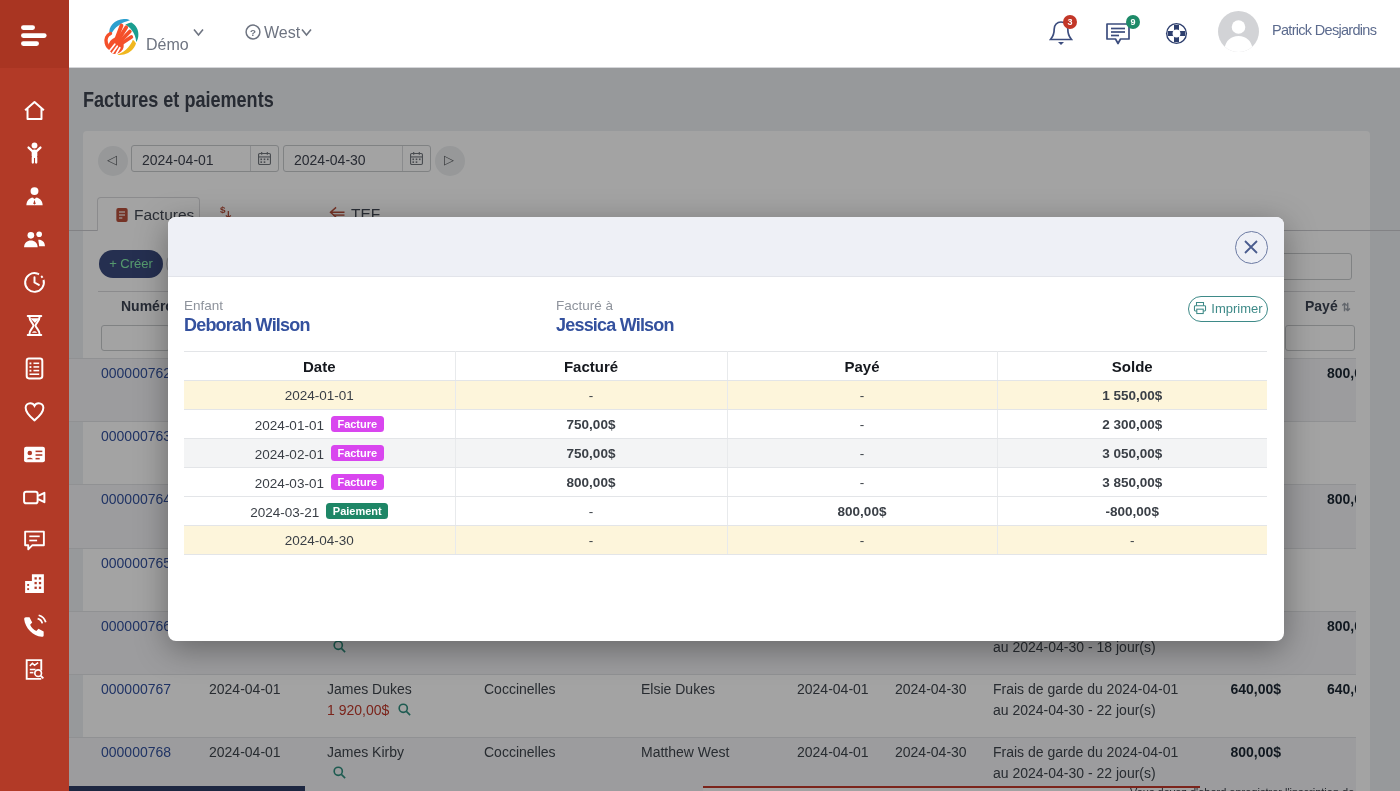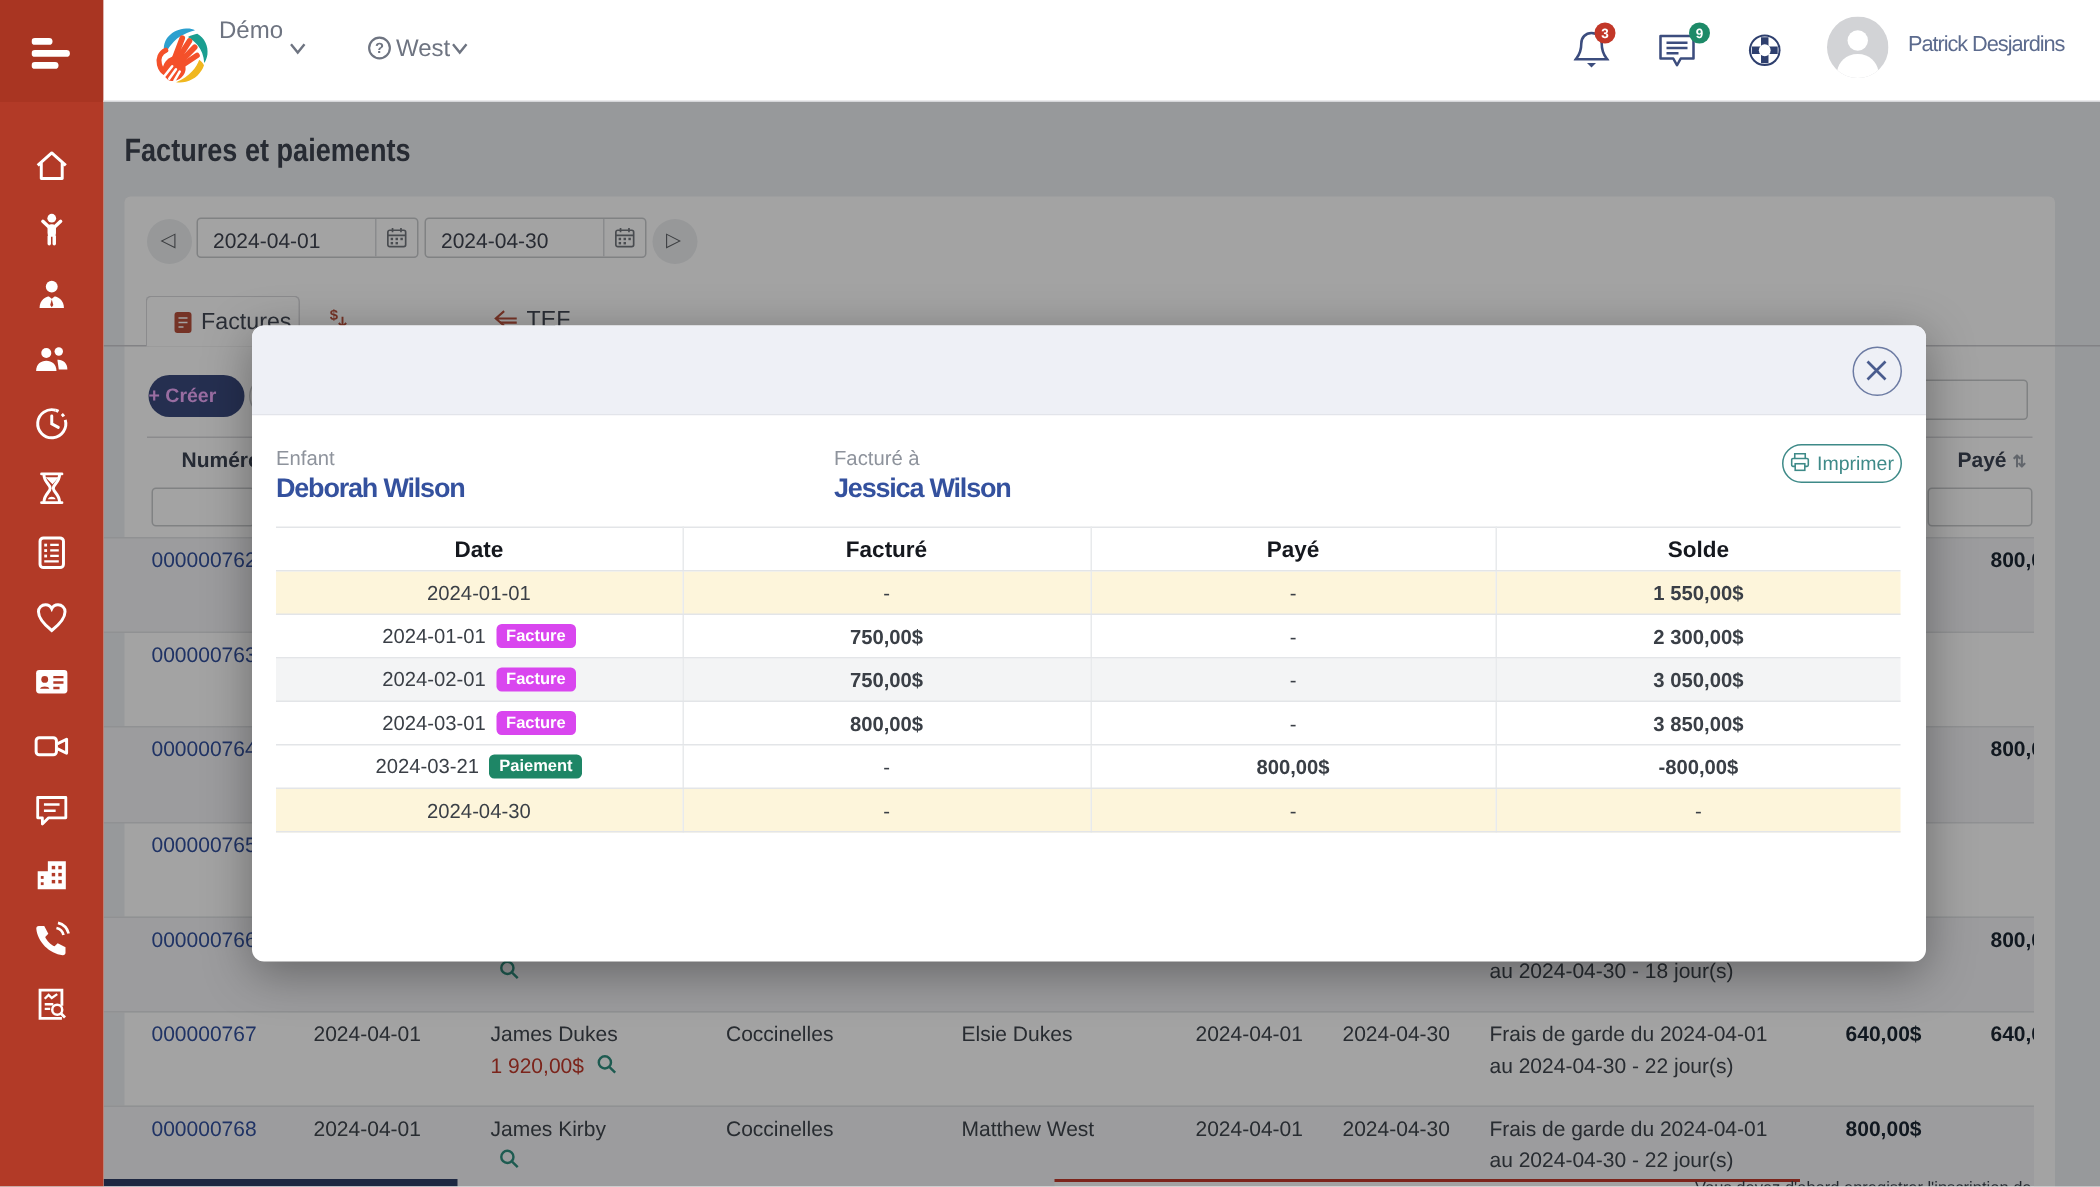--- a/index.html
+++ b/index.html
@@ -413,7 +413,7 @@
       <path d="M20.3 40.7 L23.8 34.7"></path>
     </g>
   </svg>
-  <span class="tbtxt abs" style="left:77px;top:12px;">Démo</span>
+  <span class="tbtxt abs" style="left:77px;top:36px;">Démo</span>
   <svg class="abs" style="left:124px;top:28px;" width="11" height="9" viewBox="0 0 11 9">
       <path d="M1 1.5 L5.5 7 L10 1.5" fill="none" stroke="#6e7481" stroke-width="1.6"></path>
     </svg>

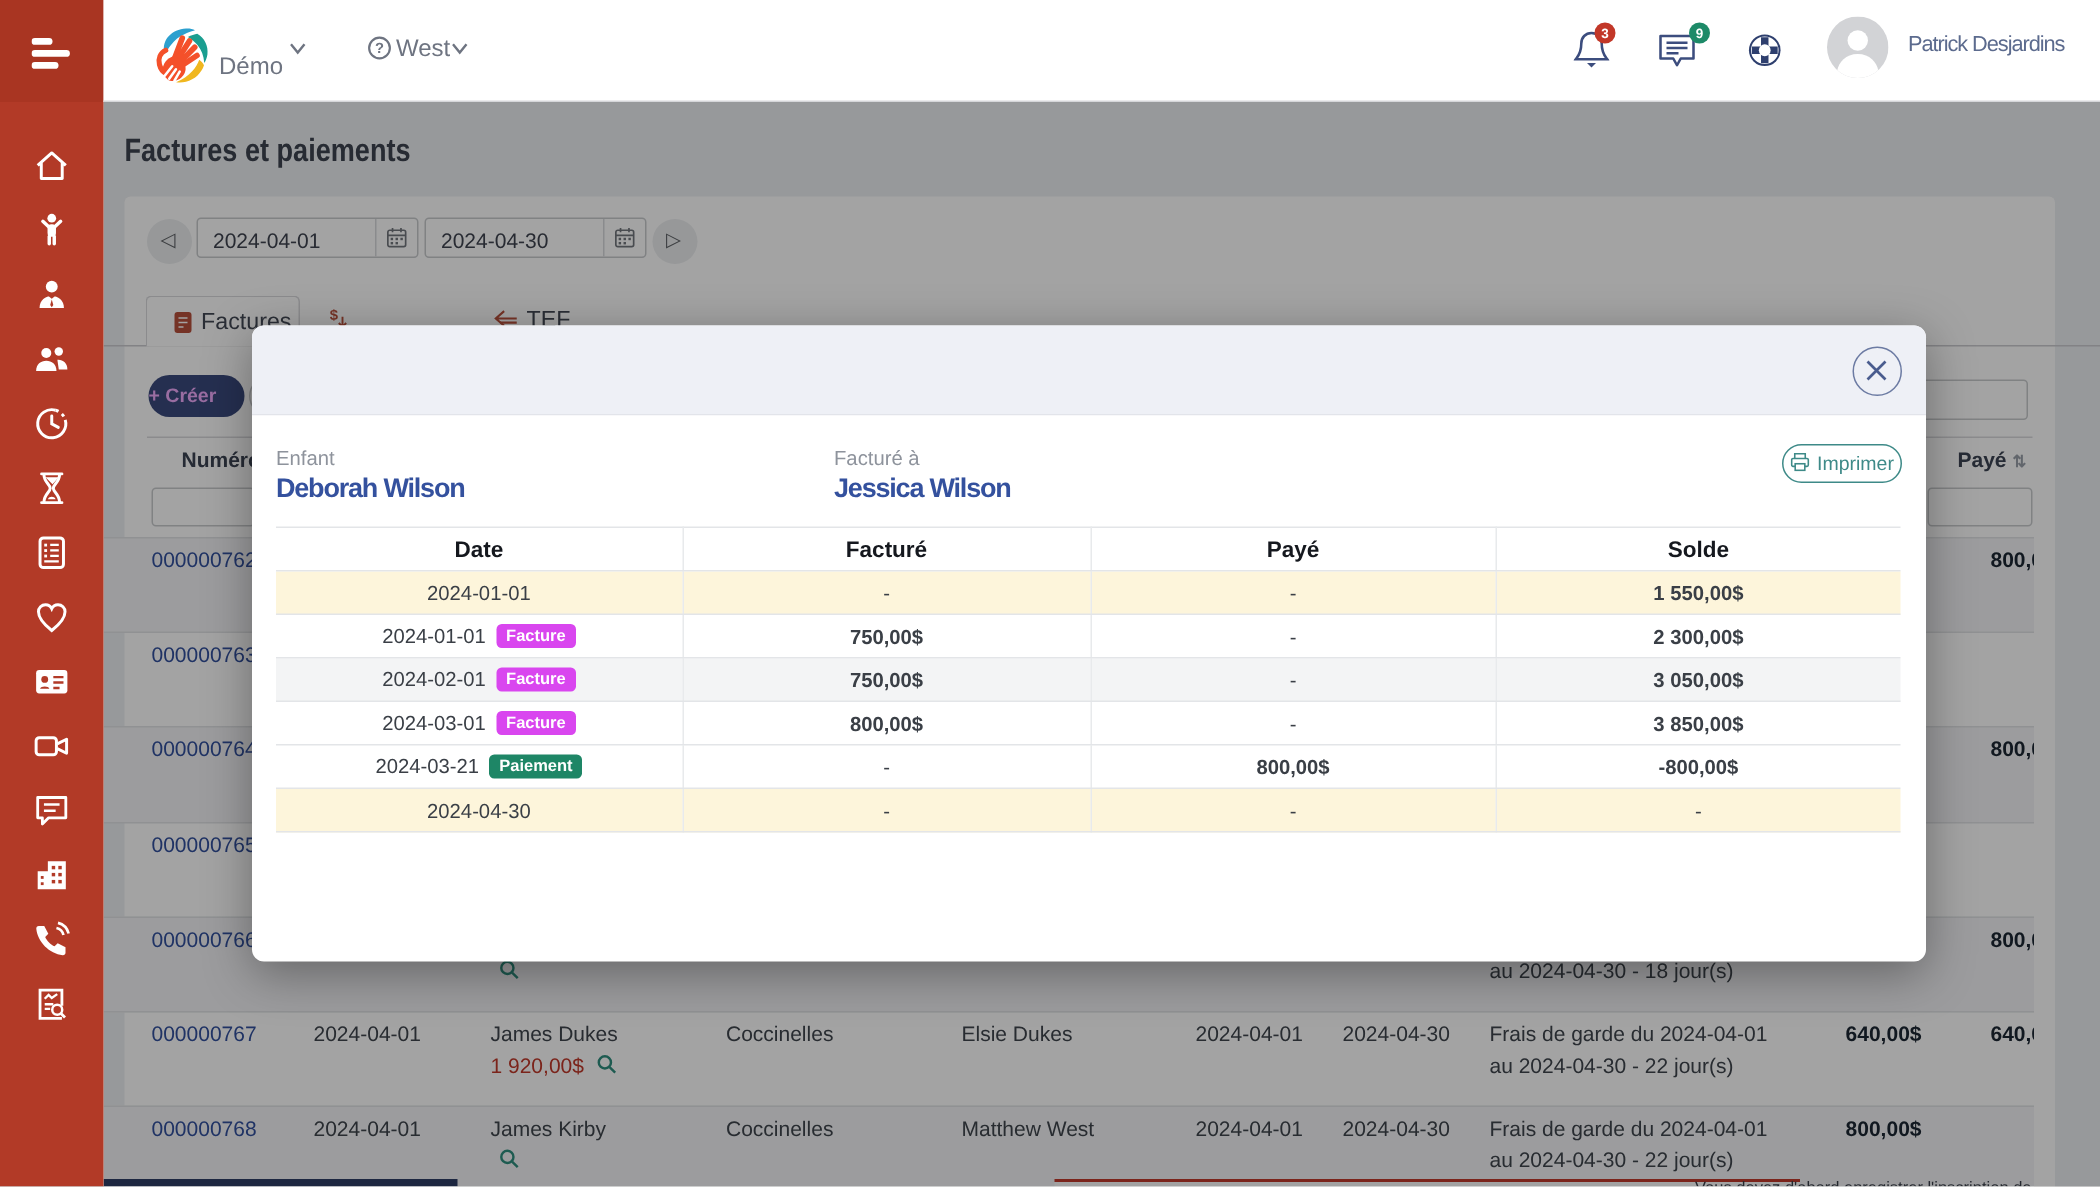--- a/index.html
+++ b/index.html
@@ -129,7 +129,7 @@
       <span style="position:absolute;left:26px;top:8px;">TEF</span>
     </div>
 
-  <div class="abs" style="left:30px;top:182px;width:64px;height:28px;border-radius:14px;background:#3a4a7d;color:#f0abfc;font-size:13px;line-height:28px;font-weight:bold;">+ Créer</div>
+  <div class="abs" style="left:30px;top:182px;width:64px;height:28px;border-radius:14px;background:#3a4a7d;color:#86efac;font-size:13px;text-align:center;line-height:28px;">+ Créer</div>
   <div class="abs" style="left:97px;top:182px;width:90px;height:28px;border-radius:14px;border:1px solid #c9cbce;background:#fdfdfd;"></div>
   <div class="inp" style="left:1187px;top:185px;width:96px;"></div>
 

